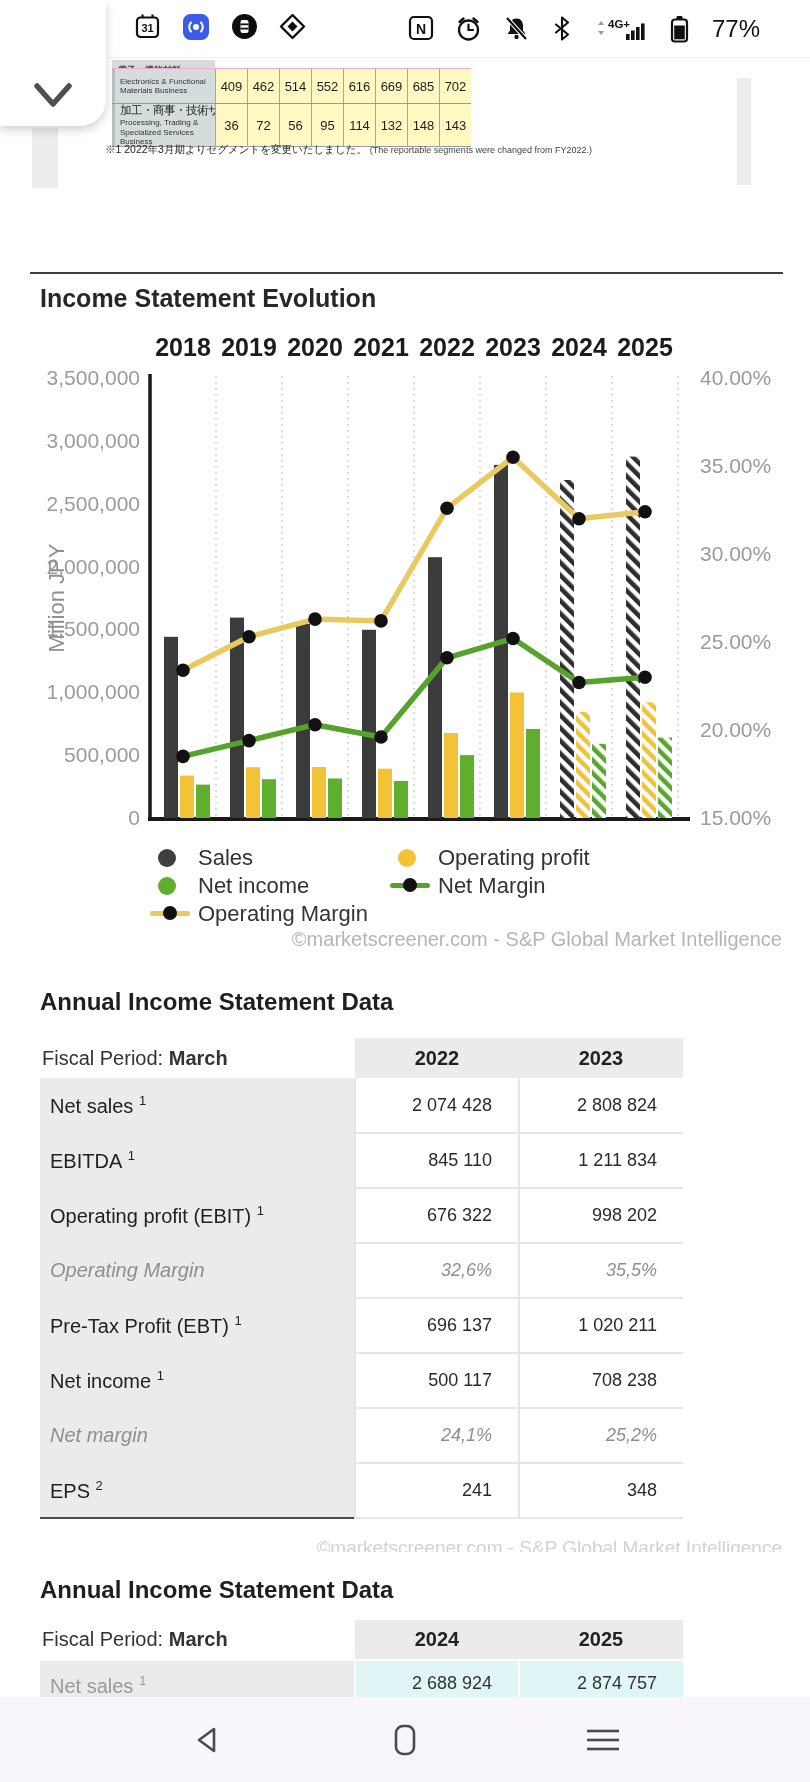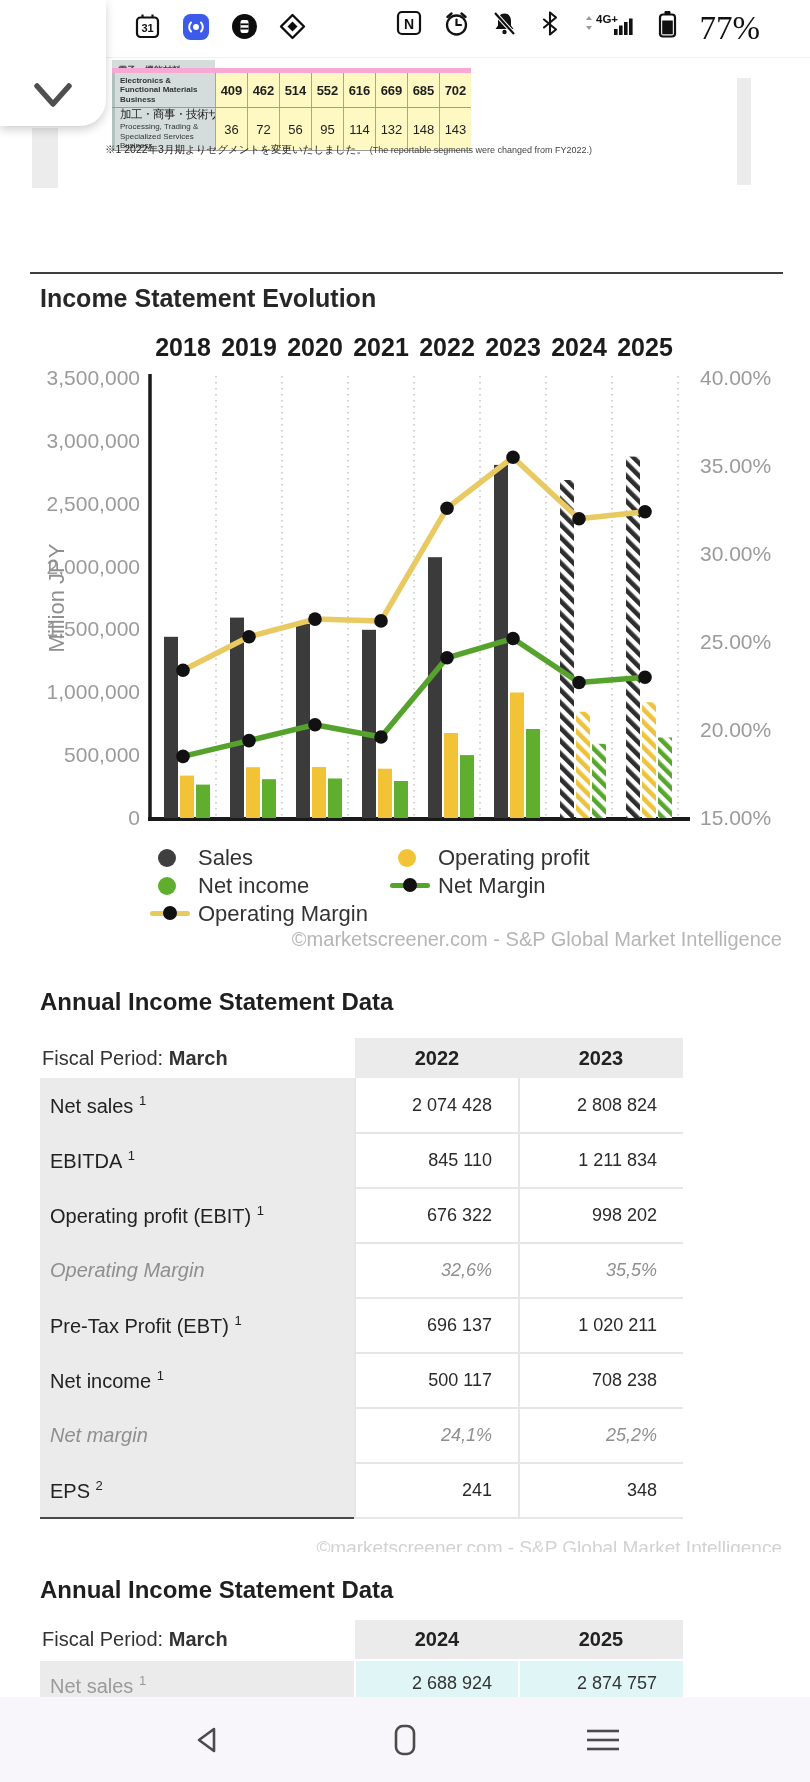--- a/index.html
+++ b/index.html
@@ -11,7 +11,7 @@
     border-bottom:1px solid #f0f0f0;}
   .sb-left,.sb-right{display:flex;align-items:flex-start;gap:21px;}
   .sb-time{font-size:27px;color:#111;margin-right:6px;letter-spacing:1px;}
-  .sb-pct{font-size:33px;color:#111;font-family:Liberation Serif, serif;}
+  .sb-pct{font-size:24px;color:#111;}
   .sb-ic{display:block;}
   
   .collapse-card{position:absolute;top:0;left:0;width:106px;height:126px;background:#fff;

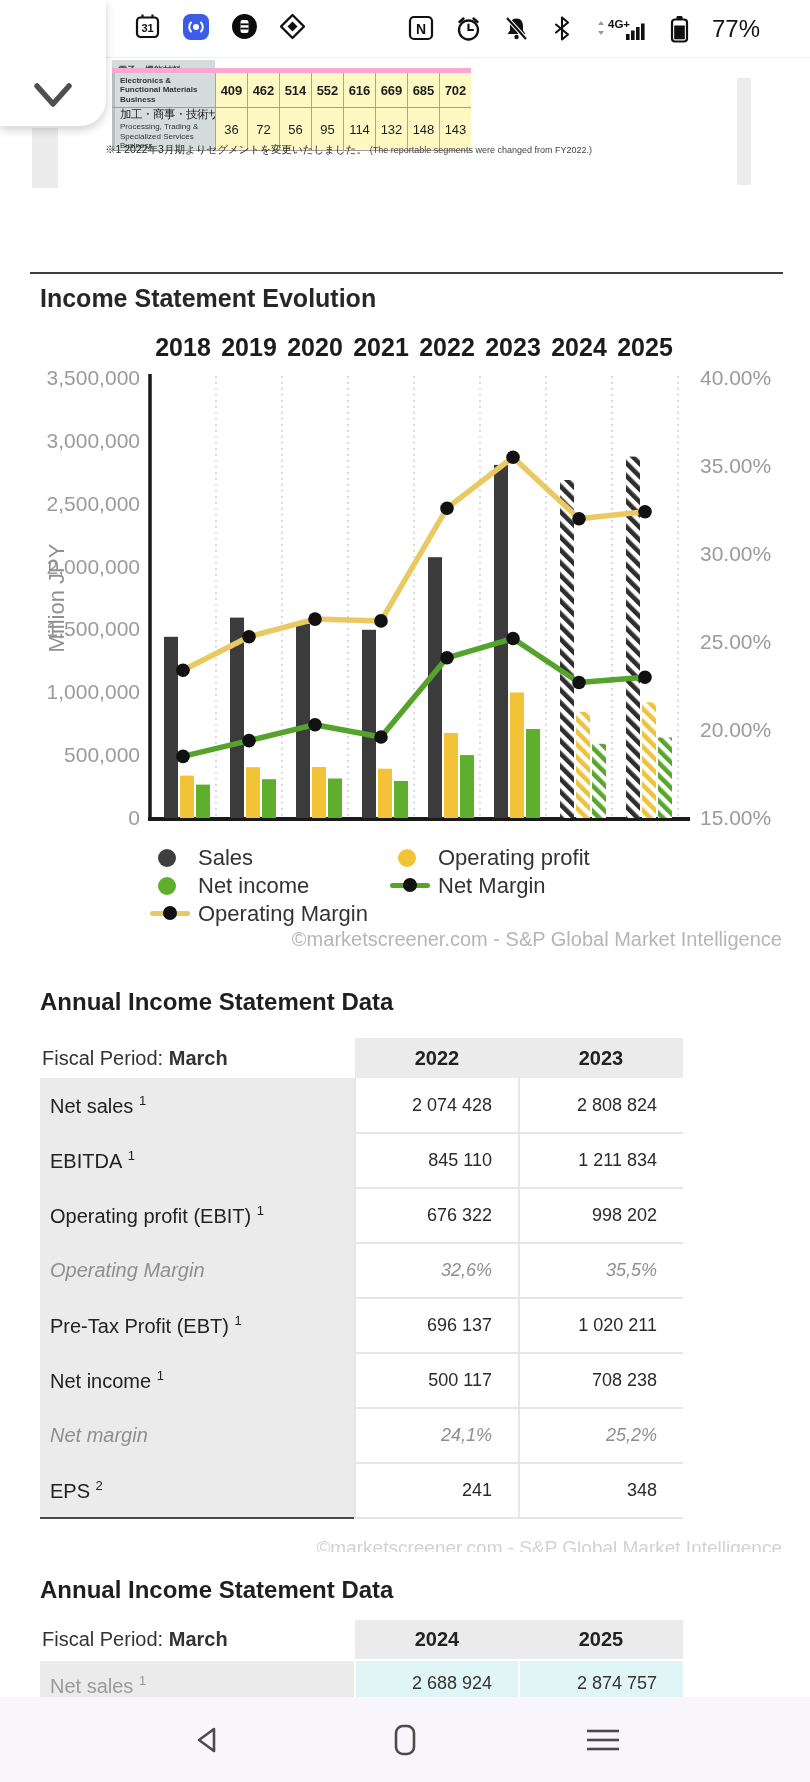--- a/index.html
+++ b/index.html
@@ -28,7 +28,7 @@
   .seg-label .en{font-size:8px;color:#333;line-height:9.5px;}
   .seg-val{width:31px;border-left:1px solid #a5a5a5;display:flex;align-items:center;justify-content:center;
      font-size:13px;color:#1e1e1e;background:#fef9c3;}
-  .seg-row:first-of-type{border-top:5px solid #f9a8d4;font-weight:bold;}
+  .seg-row:first-of-type{border-top:1px solid #f9a8d4;}
   .footnotes{position:absolute;left:105px;top:142px;}
   .fn{font-size:10.5px;color:#222;line-height:15px;white-space:nowrap;}
   .fn .en{font-size:9px;color:#444;}

